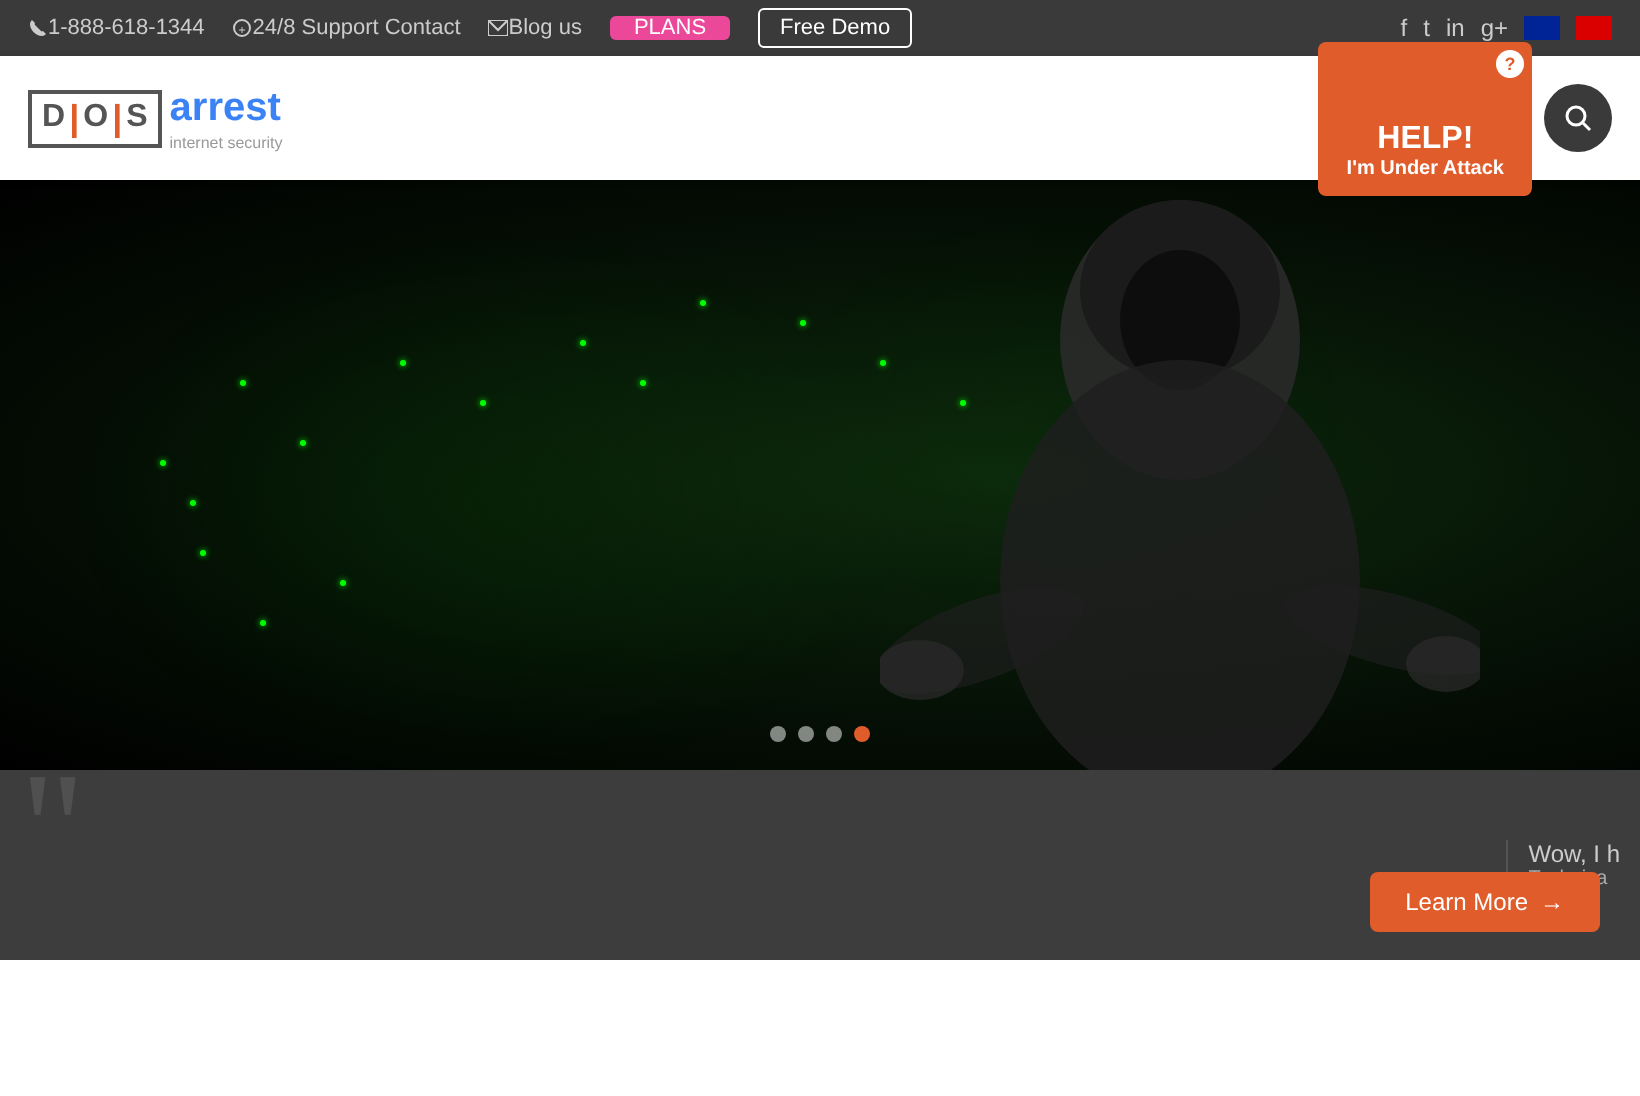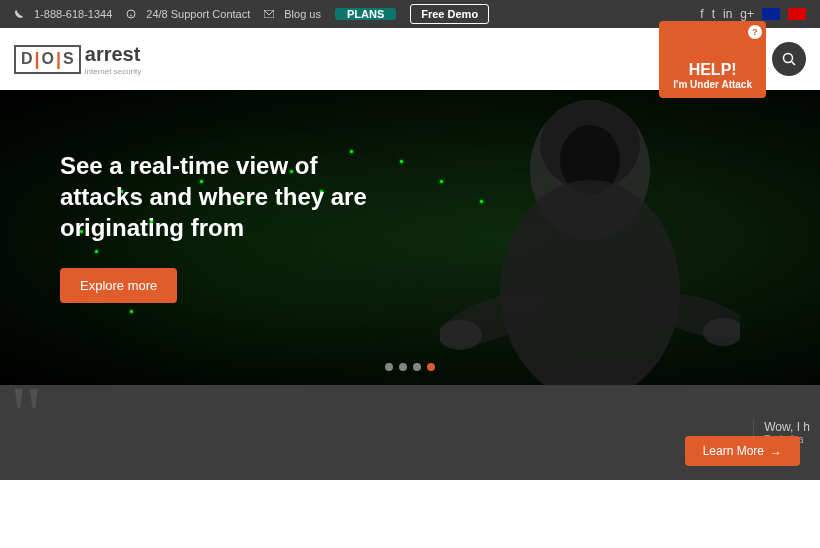--- a/index.html
+++ b/index.html
@@ -17,7 +17,7 @@
       color: #ccc;
     }
     #top-bar-left { display: flex; align-items: center; gap: 14px; }
-    #top-bar-left span { display: flex; align-items: center; gap: 10px; color: #ccc; font-size: 11px; }
+    #top-bar-left span { display: flex; align-items: center; gap: 0; color: #ccc; font-size: 11px; }
     #top-bar-right { display: flex; align-items: center; gap: 8px; }
     .social-icon { color: #ccc; font-size: 12px; }
     .flag { display: inline-block; width: 18px; height: 12px; font-size: 10px; }

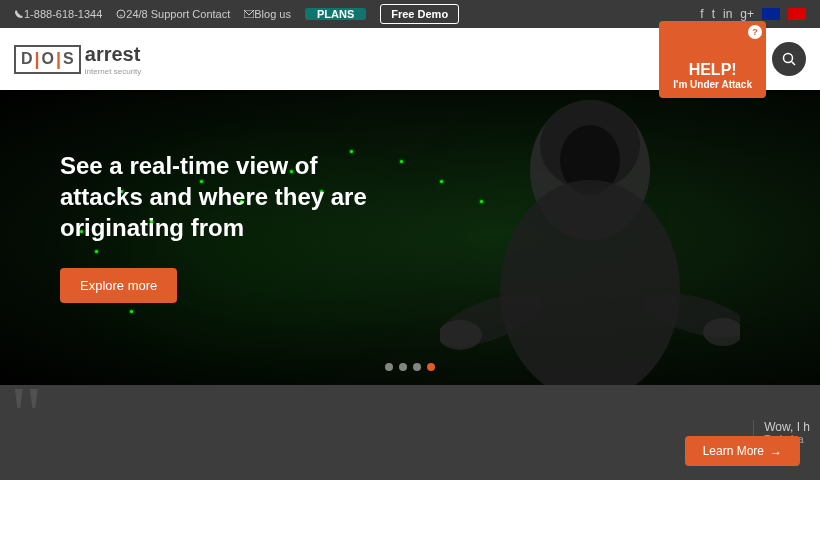--- a/index.html
+++ b/index.html
@@ -22,13 +22,13 @@
     .social-icon { color: #ccc; font-size: 12px; }
     .flag { display: inline-block; width: 18px; height: 12px; font-size: 10px; }
     .btn-plans {
-      background: #0f766e;
+      background: #ec4899;
       color: #fff;
       border: none;
       border-radius: 3px;
       padding: 0 12px;
       font-size: 11px;
-      font-weight: bold;
+      font-weight: normal;
       cursor: pointer;
     }
     .btn-free-demo {

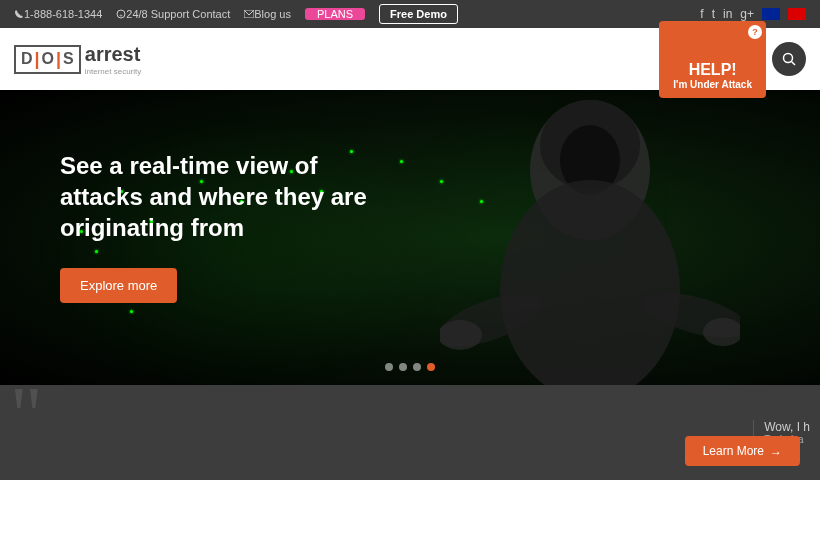--- a/index.html
+++ b/index.html
@@ -39,7 +39,6 @@
       padding: 3px 10px;
       font-size: 11px;
       cursor: pointer;
-      font-weight: bold;
     }
 
     

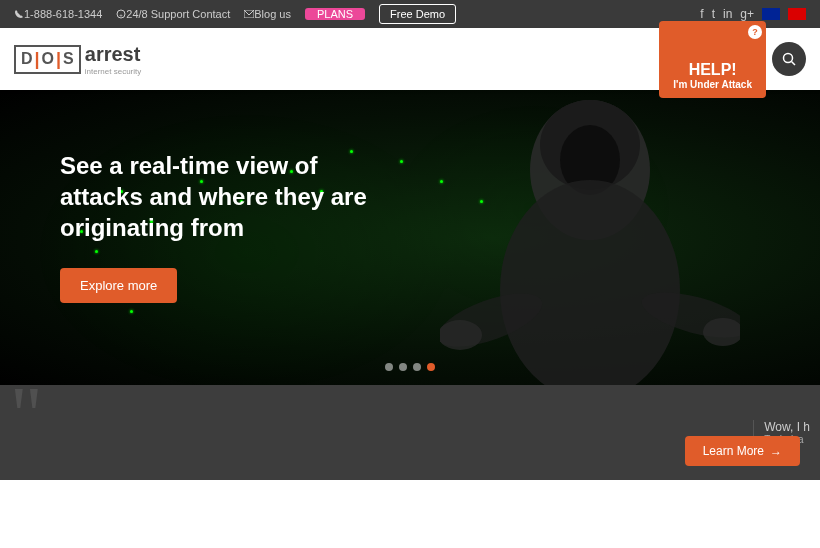--- a/index.html
+++ b/index.html
@@ -61,7 +61,7 @@
     }
     .logo-letter { font-size: 16px; font-weight: bold; color: #555; }
     .logo-sep { color: #e05c2a; font-size: 18px; font-weight: bold; }
-    #logo-text { font-size: 20px; font-weight: bold; color: #404040; }
+    #logo-text { font-size: 20px; font-weight: bold; color: #3b82f6; }
     #logo-subtitle { font-size: 8px; color: #999; display: block; text-align: center; margin-top: 1px; }
 
     #nav-links { display: flex; align-items: center; gap: 18px; }

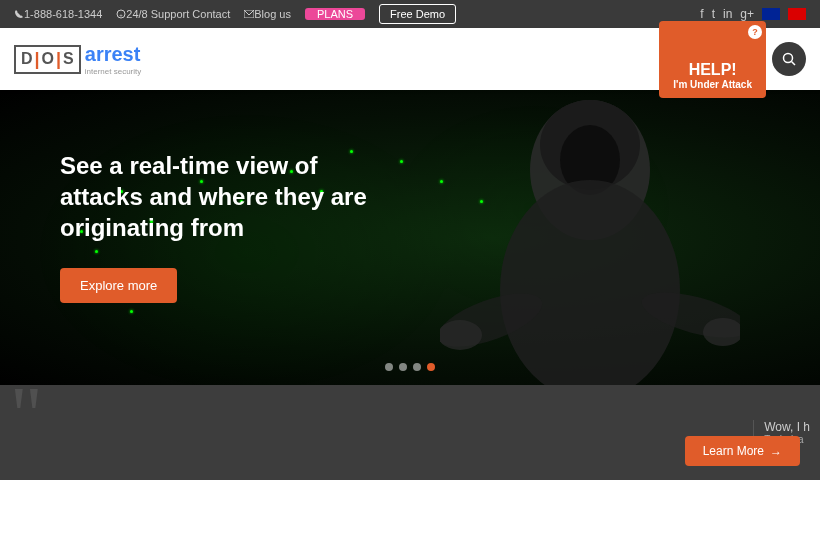--- a/index.html
+++ b/index.html
@@ -335,10 +335,6 @@
     </svg>
   </div>
 
-  <div id="hero-content">
-    <h1>See a real-time view of attacks and where they are originating from</h1>
-    <button id="explore-btn" class="explore-btn">Explore more</button>
-  </div>
 
   <div id="carousel-dots">
     <div class="dot"></div>

